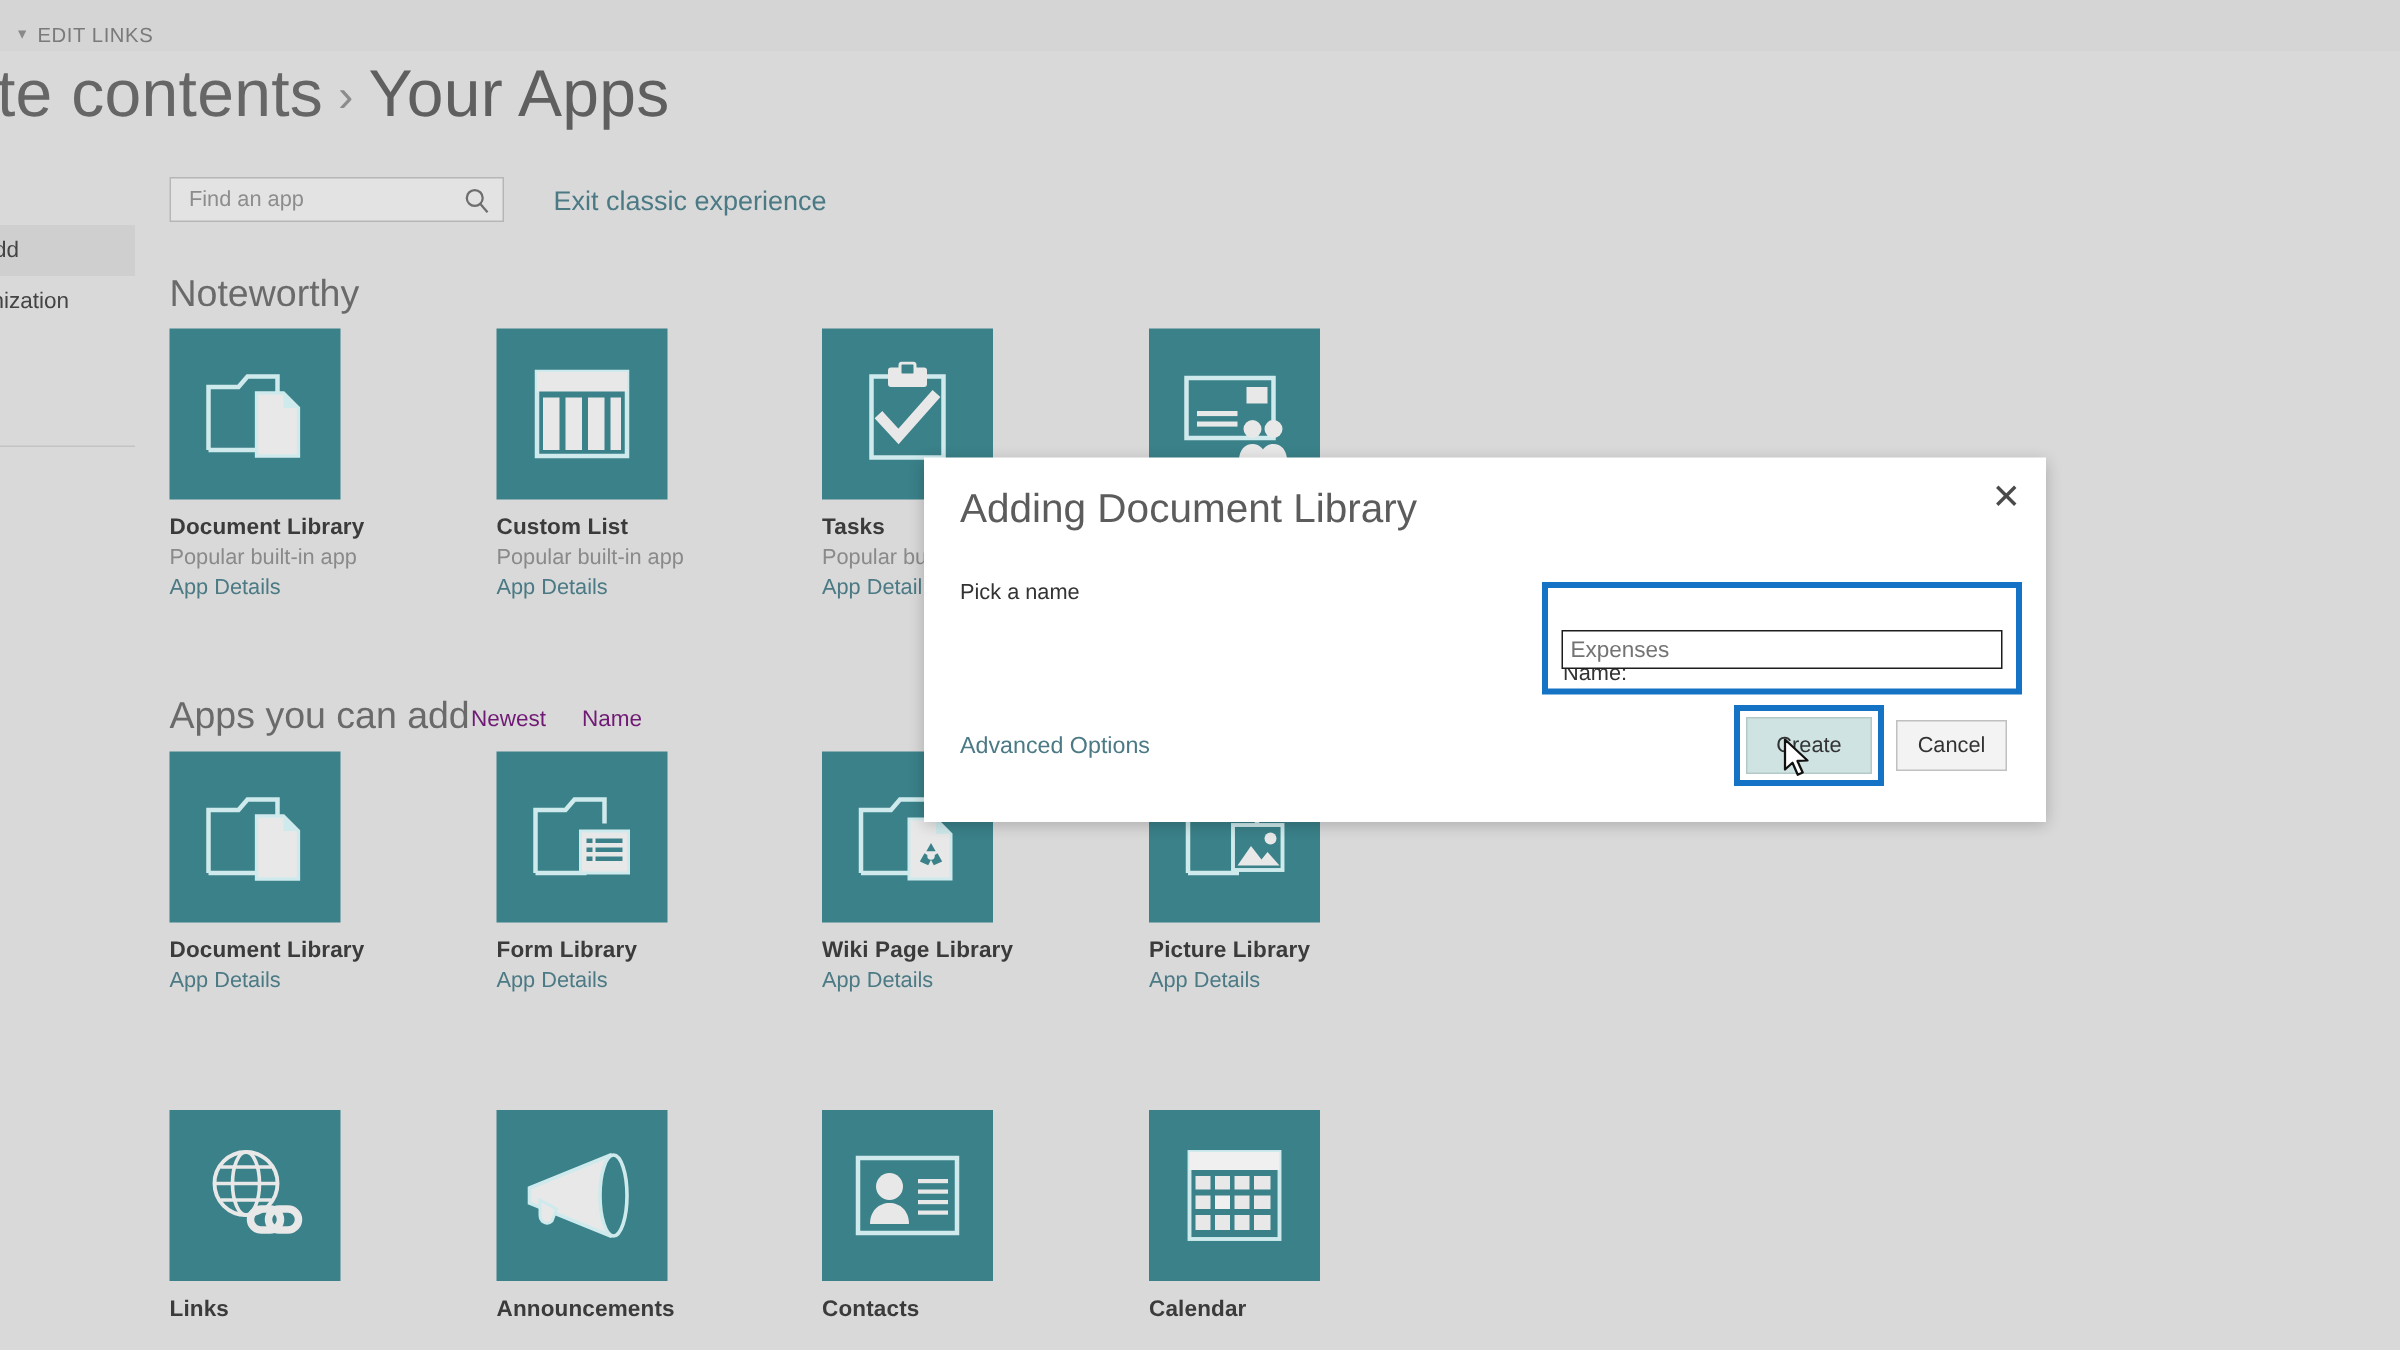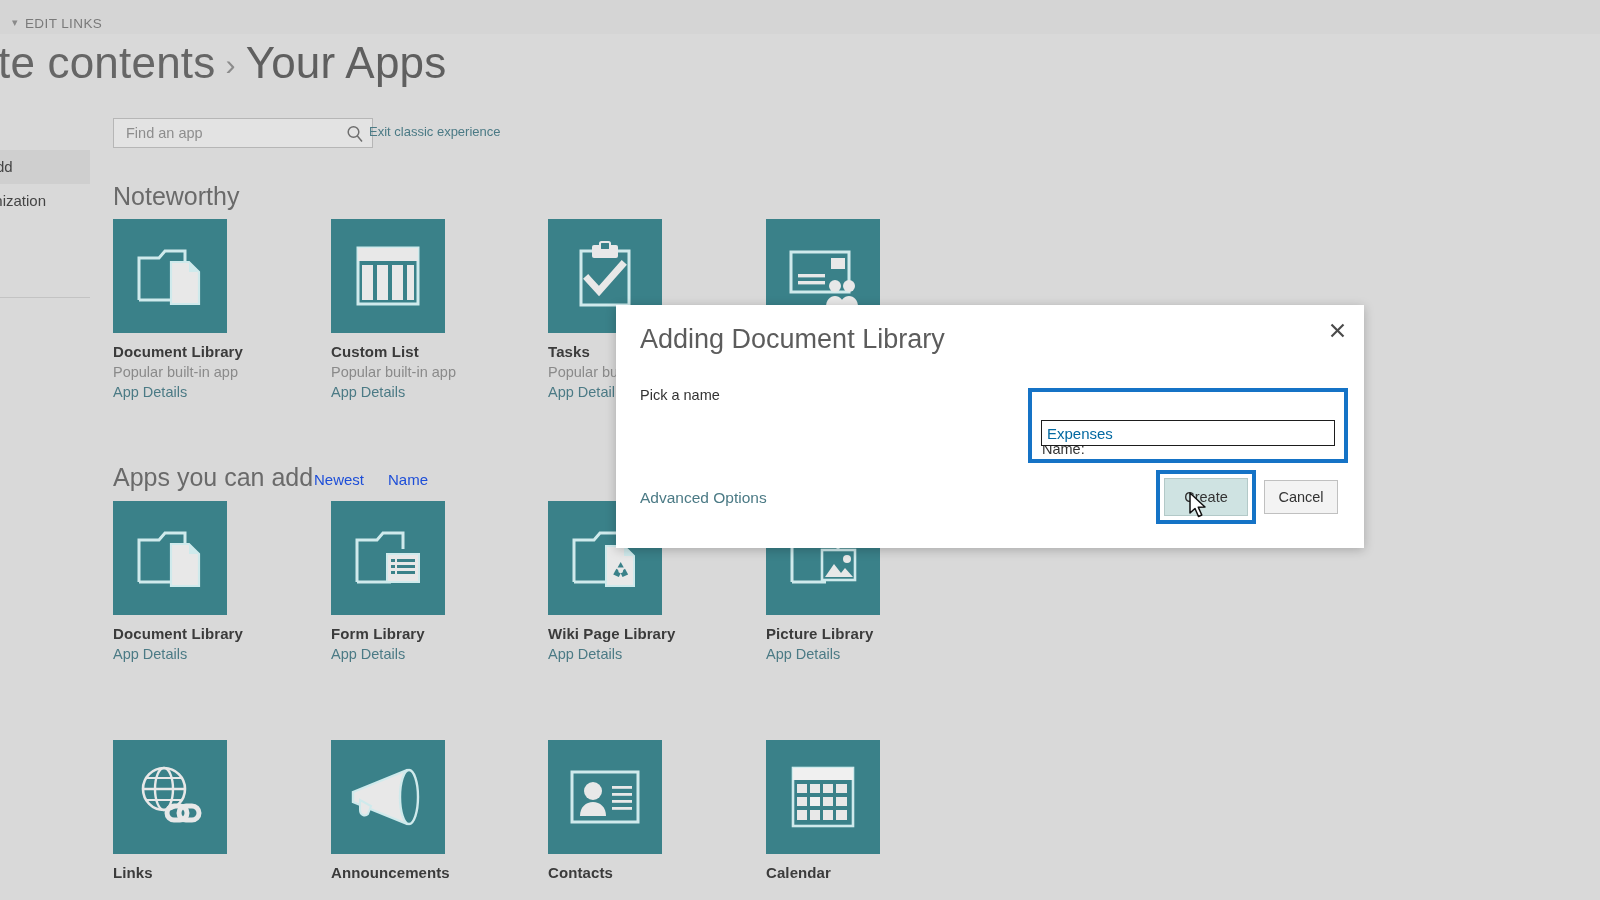--- a/index.html
+++ b/index.html
@@ -52,7 +52,7 @@
 
   
   #searchbox {
-    position:absolute; left:113px; top:118px; width:260px; height:30px;
+    position:absolute; left:113px; top:118px; width:223px; height:30px;
     background:#e3e3e3; border:1px solid #b6b6b6;
   }
   #search-input {

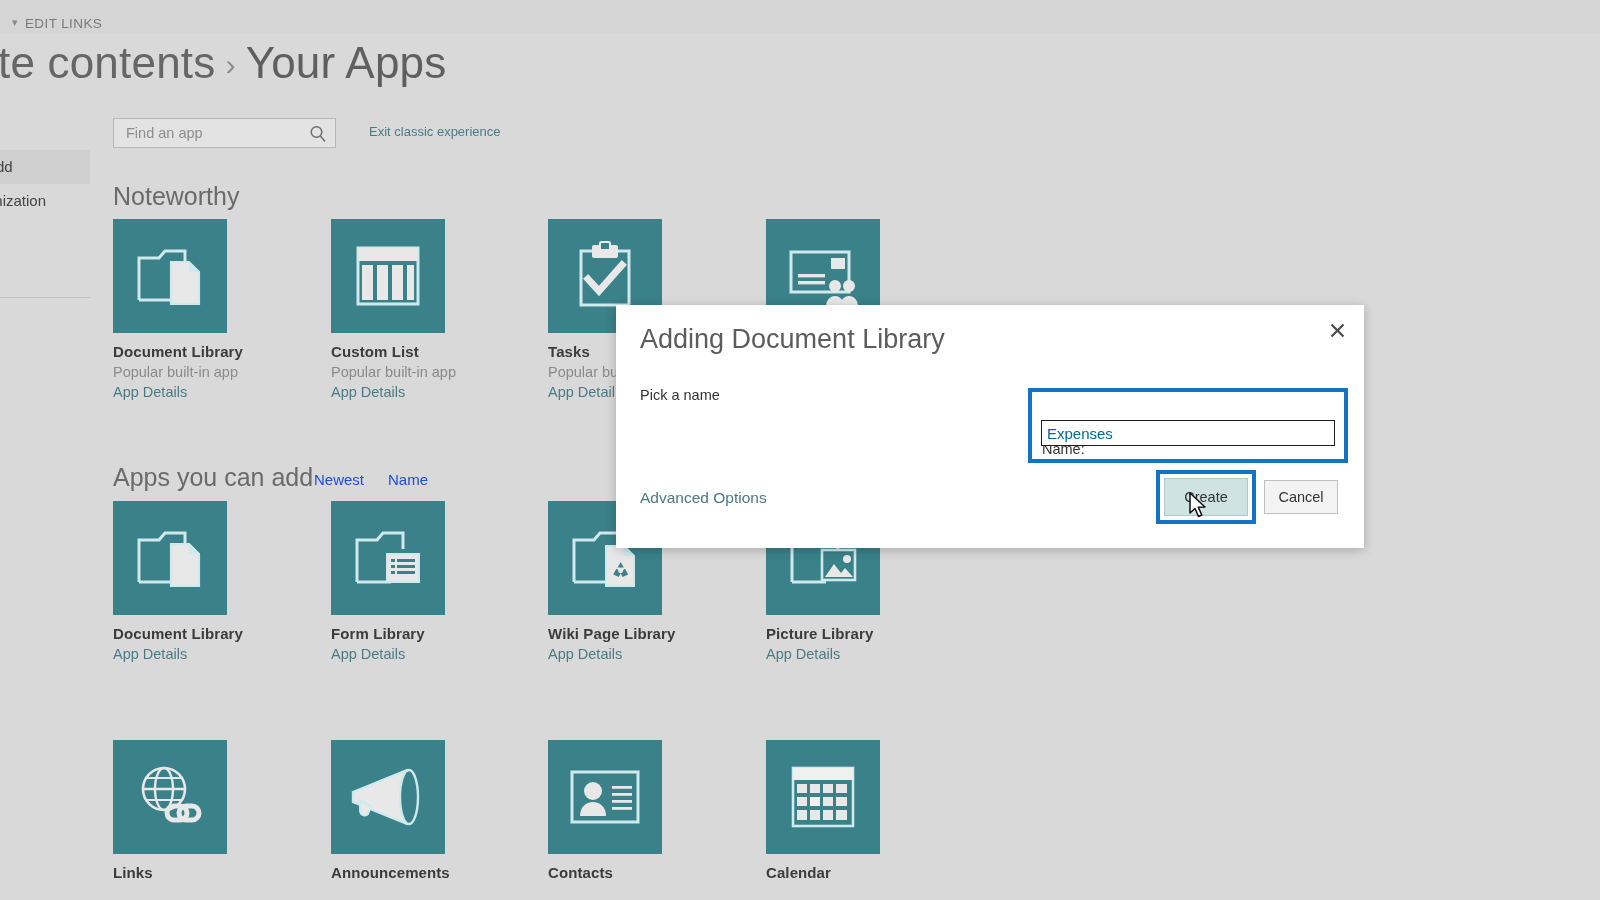--- a/index.html
+++ b/index.html
@@ -67,7 +67,7 @@
   }
   #exit-classic {
     position:absolute; left:369px; top:124px;
-    font-size:13px; color:#4b7a85; text-decoration:none; cursor:pointer;
+    font-size:18px; color:#4b7a85; text-decoration:none; cursor:pointer;
   }
 
   

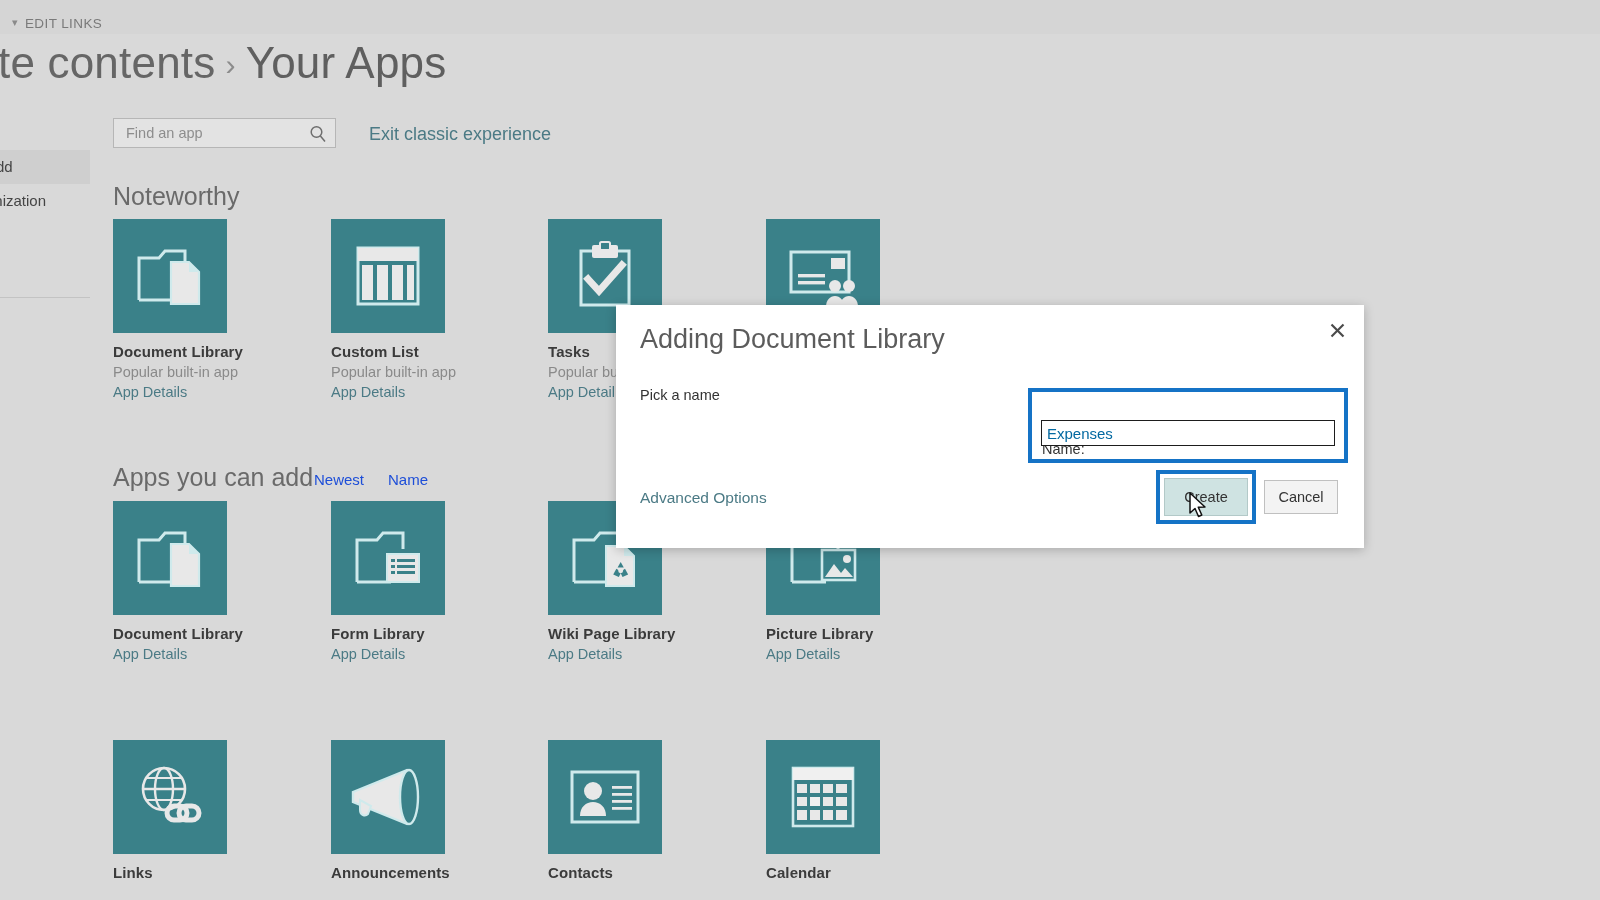--- a/index.html
+++ b/index.html
@@ -141,7 +141,7 @@
   #name-input {
     position:absolute; left:5px; top:24px; width:294px; height:26px;
     border:1.6px solid #1d1d1d; background:#fff;
-    font-family:"Liberation Sans", sans-serif; font-size:15px; color:#0369a1;
+    font-family:"Liberation Sans", sans-serif; font-size:15px; color:#737373;
     padding:0 5px; outline:none;
   }
 

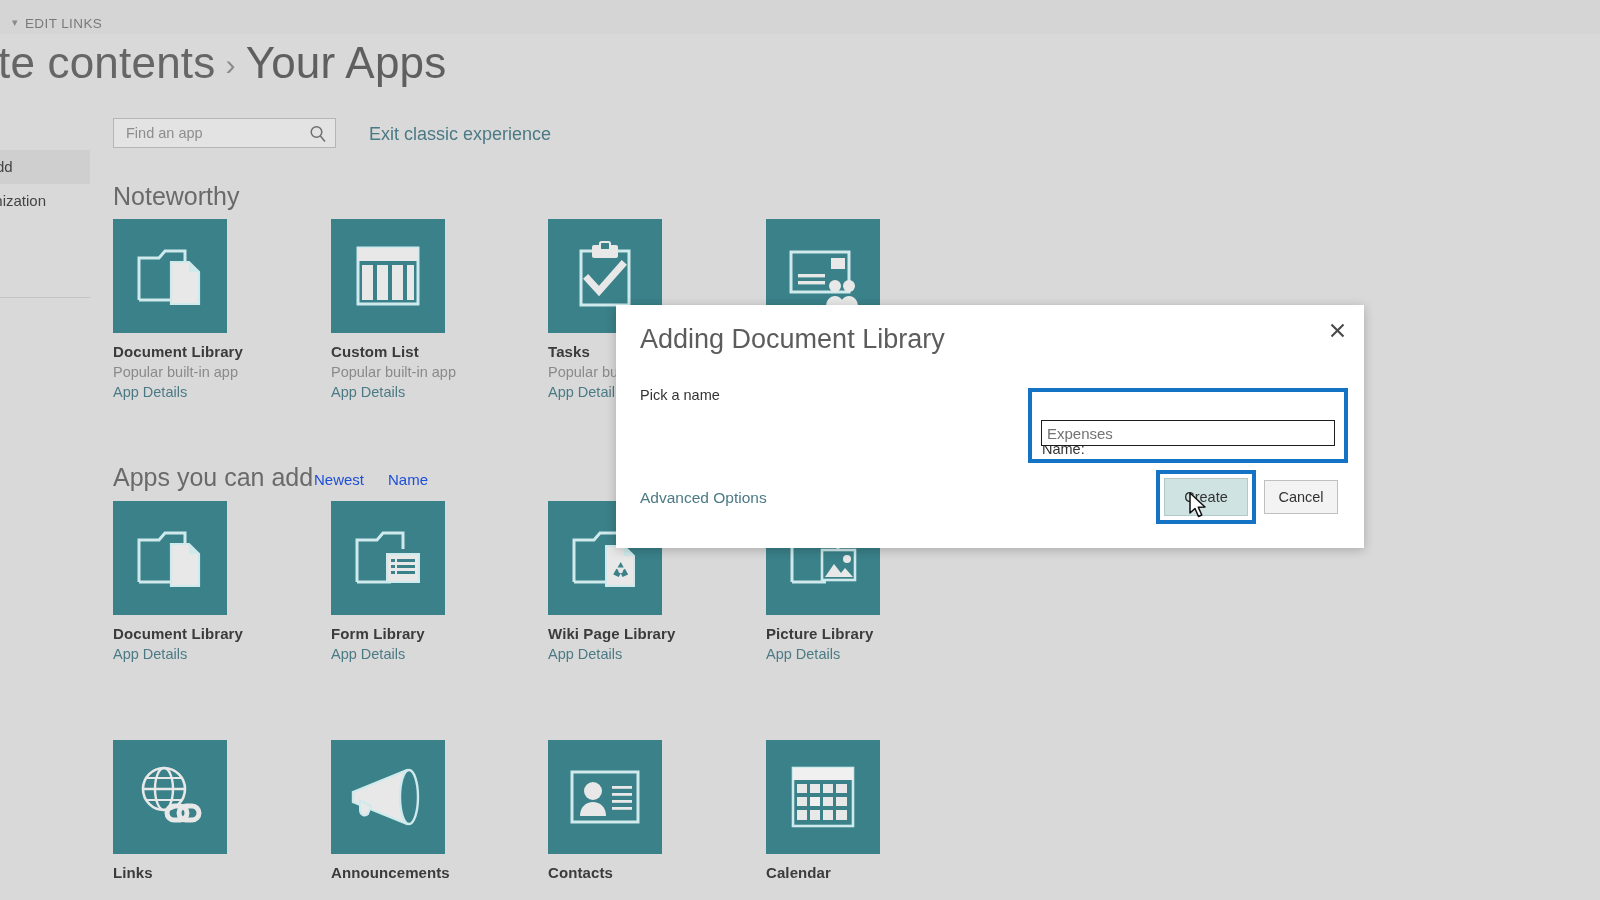--- a/index.html
+++ b/index.html
@@ -76,7 +76,7 @@
     white-space:nowrap;
   }
   #sort-links { position:absolute; left:314px; top:471px; font-size:15px; }
-  #sort-links span { color:#1d4ed8; margin-right:24px; cursor:pointer; }
+  #sort-links span { color:#701a75; margin-right:24px; cursor:pointer; }
 
   
   .tile { position:absolute; width:230px; }

